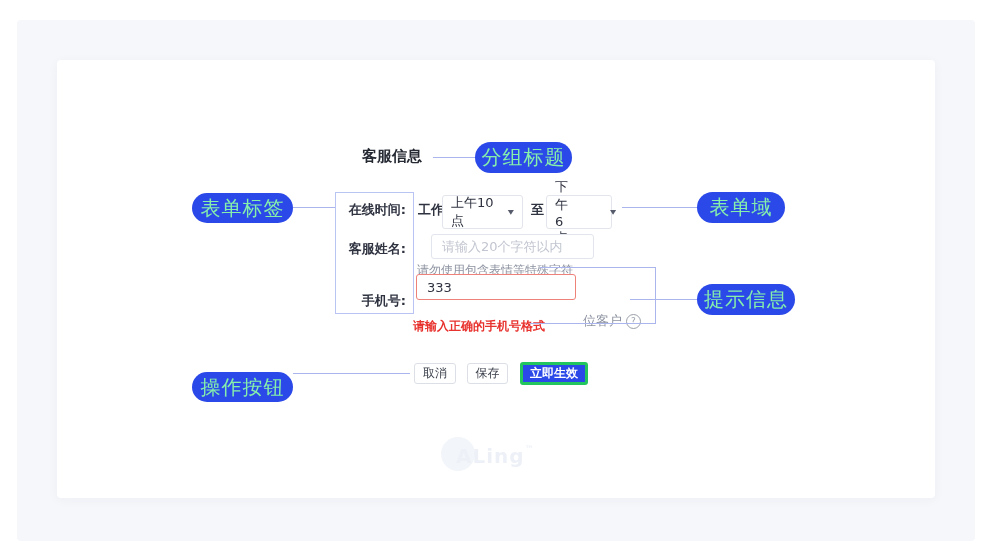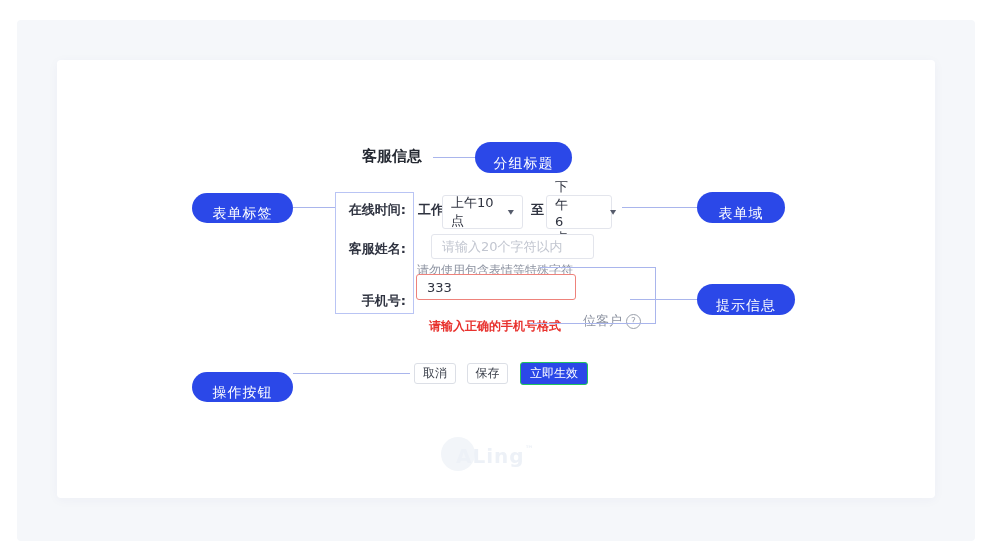--- a/index.html
+++ b/index.html
@@ -14,9 +14,9 @@
         box-shadow:0 2px 12px rgba(40,60,120,0.04);}
   .section-title{left:362px;top:147px;font-size:15px;font-weight:700;color:#262a33;}
   .pill{
-    background:#2b48e8;color:#ffffff;border-radius:16px;
-    display:flex;align-items:flex-end;justify-content:center;
-    font-size:14px;letter-spacing:1px;white-space:nowrap;
+    background:#2b48e8;color:#86efac;border-radius:16px;
+    display:flex;align-items:center;justify-content:center;
+    font-size:20px;letter-spacing:1px;white-space:nowrap;
   }
   .pill-group{left:475px;top:142px;width:97px;height:31px;}
   .pill-formlabel{left:192px;top:193px;width:101px;height:30px;}

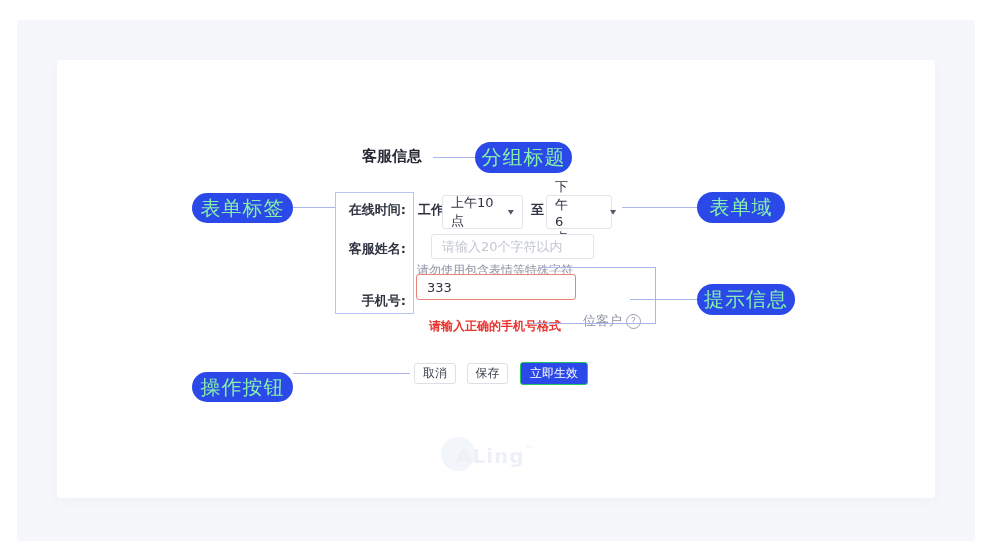--- a/index.html
+++ b/index.html
@@ -64,7 +64,7 @@
     display:flex;align-items:center;justify-content:center;
     font-size:9px;color:#9aa0ab;margin-left:4px;cursor:pointer;
   }
-  .error-text{left:429px;top:318px;font-size:12px;font-weight:700;color:#e8322e;}
+  .error-text{left:413px;top:318px;font-size:12px;font-weight:700;color:#e8322e;}
   .btn{
     box-sizing:border-box;display:flex;align-items:center;justify-content:center;
     font-size:12px;border-radius:3px;cursor:pointer;white-space:nowrap;

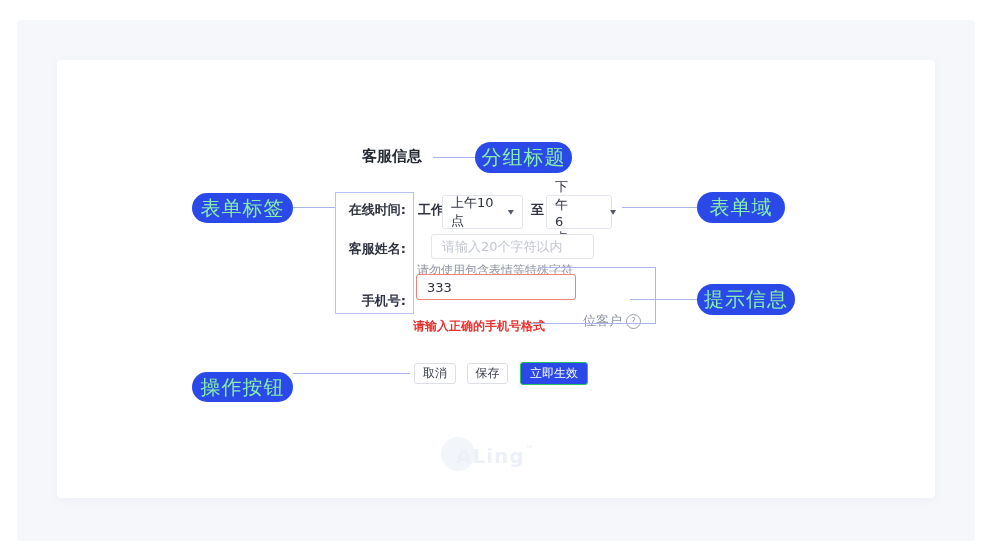--- a/index.html
+++ b/index.html
@@ -70,7 +70,7 @@
     font-size:12px;border-radius:3px;cursor:pointer;white-space:nowrap;
   }
   .btn-plain{background:#ffffff;border:1px solid #dcdfe6;color:#3a3f4a;}
-  .btn-primary{background:#2b48e8;border:1px solid #22c55e;color:#ffffff;}
+  .btn-primary{background:#2b48e8;border:3px solid #22c55e;color:#ffffff;font-weight:bold;}
   .btn-cancel{left:414px;top:363px;width:42px;height:21px;}
   .btn-save{left:467px;top:363px;width:41px;height:21px;}
   .btn-apply{left:520px;top:362px;width:68px;height:23px;}

